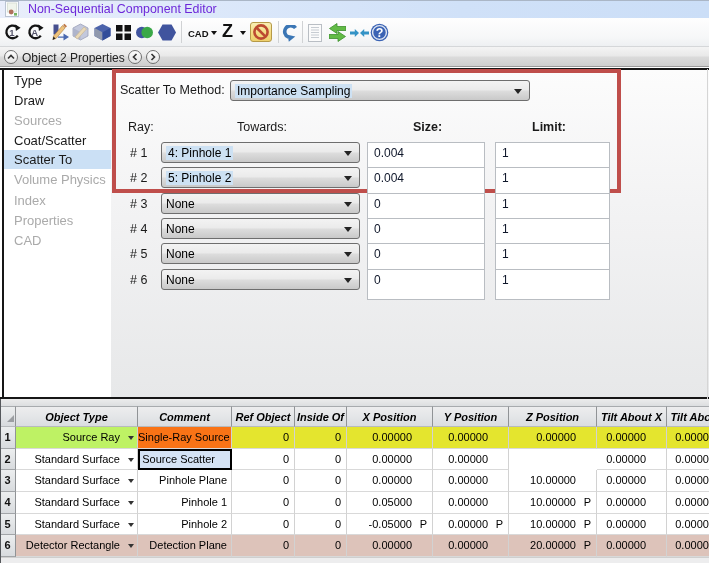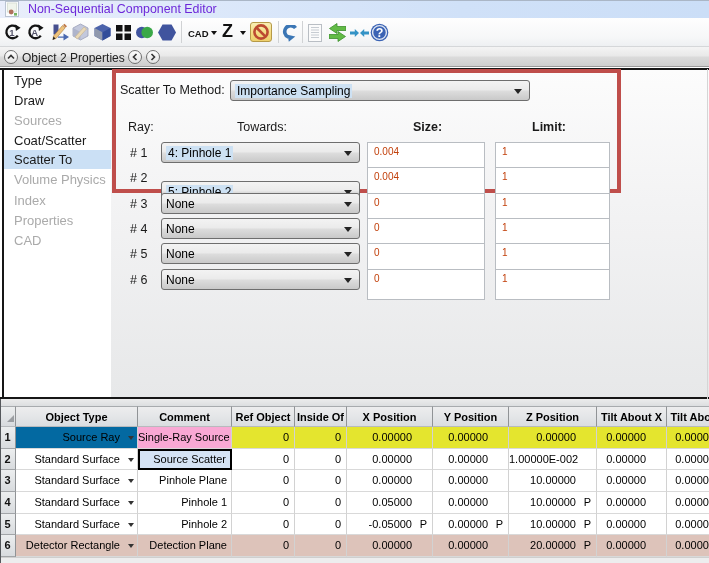--- a/index.html
+++ b/index.html
@@ -46,7 +46,7 @@
   border-left:4px solid transparent; border-right:4px solid transparent;
   border-top:5px solid #242424; }
 .tinput { position:absolute; height:31px; border:1px solid #b9bdc2; background:#fff;
-  font-size:10px; color:#c2410c; }
+  font-size:12px; color:#0f172a; }
 .tinput span { position:absolute; left:6px; top:3px; }
 
 #splitter { left:0; top:399px; width:709px; height:7px; background:linear-gradient(#ececec,#dcdee0); }

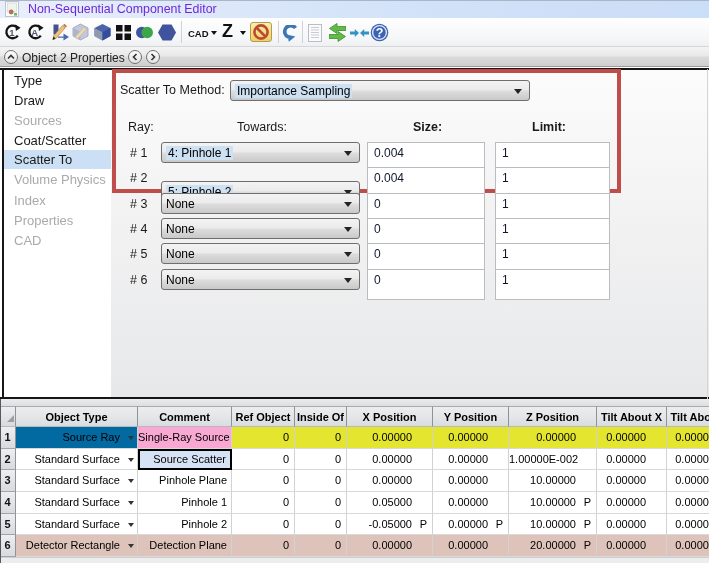--- a/index.html
+++ b/index.html
@@ -221,7 +221,7 @@
     </div>
 
 <div class="lbl" style="left:130px;top:171px;"># 2</div>
-<div class="combo" style="left:161px;top:167px;width:199px;margin-top:14px;">
+<div class="combo" style="left:161px;top:167px;width:199px;">
   <span class="combotext"><span class="combosel">5: Pinhole 2</span></span>
       <span class="comboarrow"></span>
 </div>

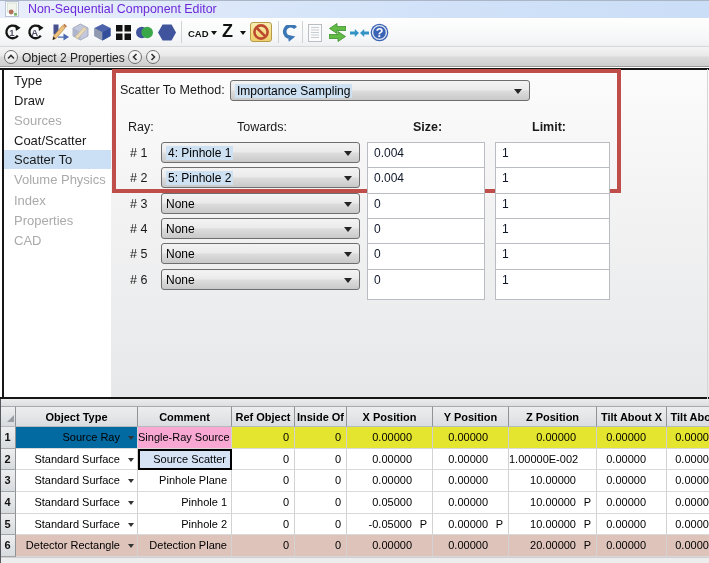--- a/index.html
+++ b/index.html
@@ -56,7 +56,7 @@
 .hcell { position:absolute; top:0; height:21px;
   background:linear-gradient(#ededee,#e4e6e8 50%,#dadde0);
   border-right:1px solid #909396; border-top:1px solid #a8abae; border-bottom:1px solid #b7babd;
-  font-weight:bold; color:#000; text-align:center; line-height:20px; overflow:hidden; white-space:nowrap; }
+  font-weight:bold; color:#000; text-align:center; line-height:20px; overflow:hidden; white-space:nowrap;font-style:italic; }
 .gut { position:absolute; left:0; width:16px;
   background:linear-gradient(#eceeef,#d8dbde);
   border-right:1px solid #909396; border-bottom:1px solid #a2a5a8;

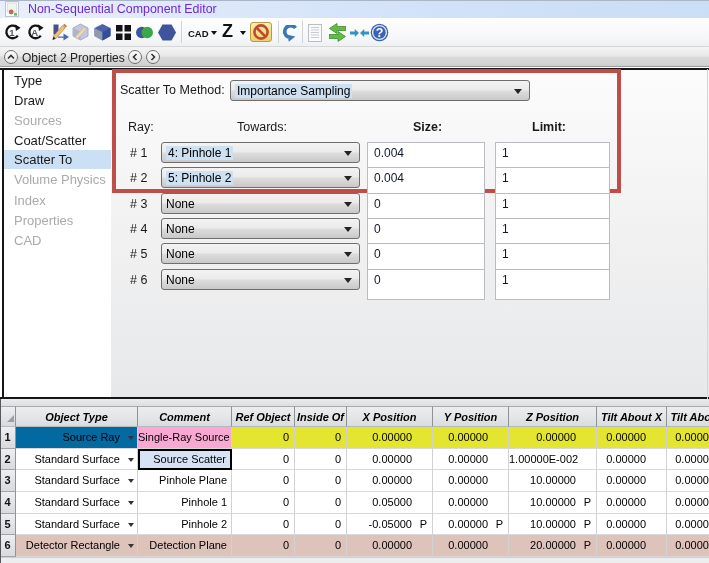--- a/index.html
+++ b/index.html
@@ -296,7 +296,7 @@
 </div>
 <div class="trow" style="top:21px;height:22px;line-height:21px;">
   <div class="gut" style="height:100%;">1</div>
-  <div class="cell c1 num pr17" style="background:#0369a1;">Source Ray<span class="otarrow" style="right:3px;top:9px;"></span></div>
+  <div class="cell c1 num pr17" style="background:#bef264;">Source Ray<span class="otarrow" style="right:3px;top:9px;"></span></div>
   <div class="cell c2 num pr3" style="background:#f9a8d4;">Single-Ray Source</div>
   <div class="cell c3 num pr5" style="background:#e4e52e;">0</div>
   <div class="cell c4 num pr5" style="background:#e4e52e;">0</div>

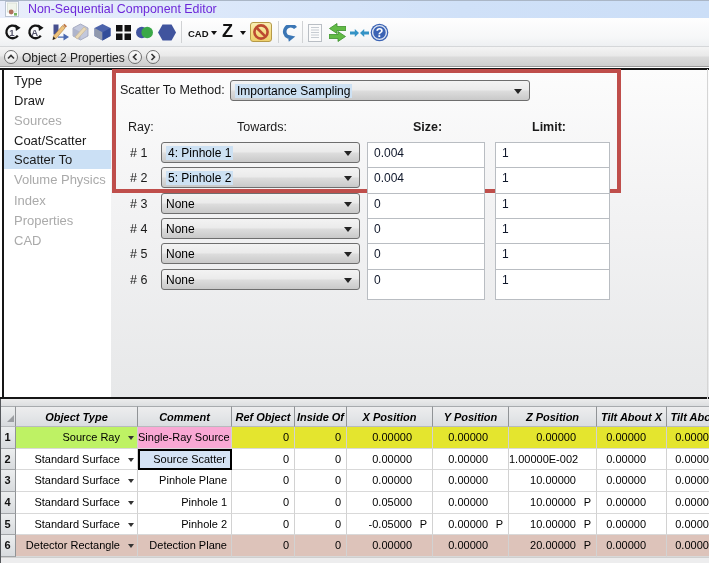--- a/index.html
+++ b/index.html
@@ -297,7 +297,7 @@
 <div class="trow" style="top:21px;height:22px;line-height:21px;">
   <div class="gut" style="height:100%;">1</div>
   <div class="cell c1 num pr17" style="background:#bef264;">Source Ray<span class="otarrow" style="right:3px;top:9px;"></span></div>
-  <div class="cell c2 num pr3" style="background:#f9a8d4;">Single-Ray Source</div>
+  <div class="cell c2 num pr3" style="background:#f97316;">Single-Ray Source</div>
   <div class="cell c3 num pr5" style="background:#e4e52e;">0</div>
   <div class="cell c4 num pr5" style="background:#e4e52e;">0</div>
   <div class="cell c5 num pr20" style="background:#e4e52e;">0.00000</div>

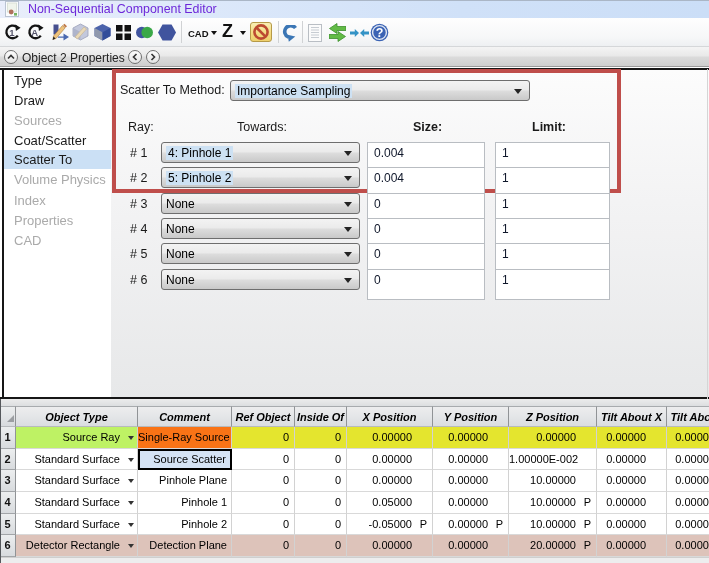--- a/index.html
+++ b/index.html
@@ -309,7 +309,7 @@
 <div class="trow" style="top:43px;height:21px;line-height:20px;">
   <div class="gut" style="height:100%;">2</div>
   <div class="cell c1 num pr17">Standard Surface<span class="otarrow" style="right:3px;top:9px;"></span></div>
-  <div class="cell c2 num selcell" style="padding-right:4px;line-height:17px;">Source Scatter</div>
+  <div class="cell c2 num selcell" style="padding-right:15px;line-height:17px;">Source Scatter</div>
   <div class="cell c3 num pr5">0</div>
   <div class="cell c4 num pr5">0</div>
   <div class="cell c5 num pr20">0.00000</div>

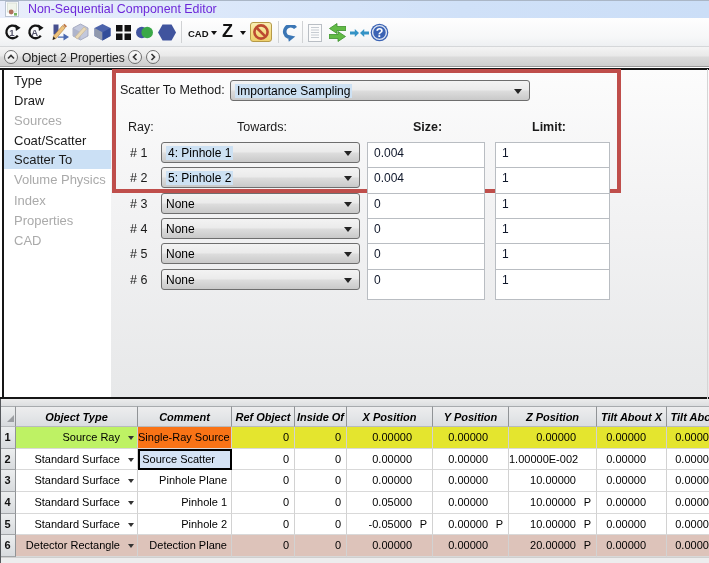--- a/index.html
+++ b/index.html
@@ -314,7 +314,6 @@
   <div class="cell c4 num pr5">0</div>
   <div class="cell c5 num pr20">0.00000</div>
   <div class="cell c6 num pr20">0.00000</div>
-  <div class="cell c7 num pr20">1.00000E-002</div>
   <div class="cell c8 num pr20">0.00000</div>
   <div class="cell c9 num pr20">0.00000</div>
 </div>

